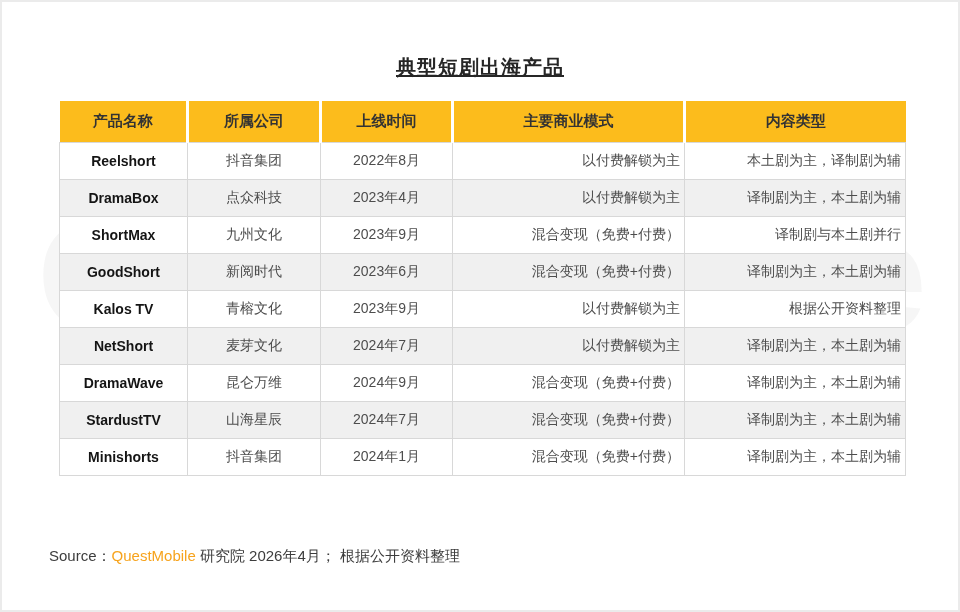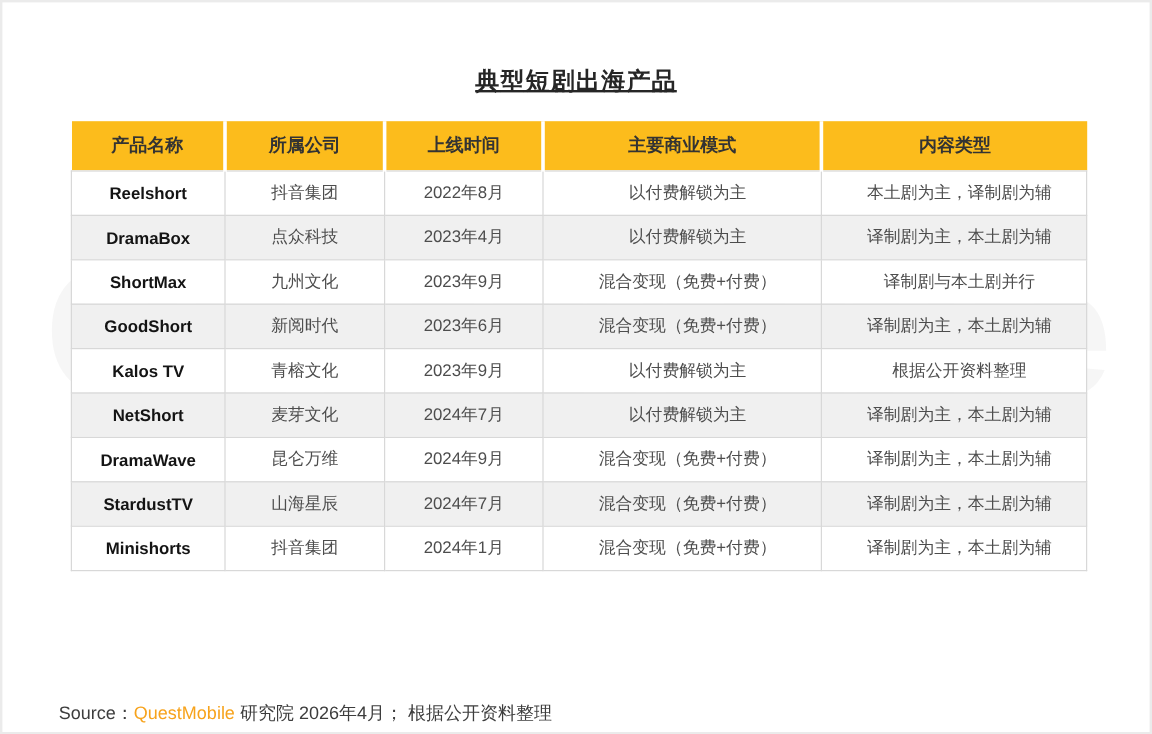--- a/index.html
+++ b/index.html
@@ -81,7 +81,7 @@
   }
   tbody td:nth-child(4),
   tbody td:nth-child(5){
-    text-align:center;
+    text-align:right;
     padding-left:13px;
   }
   .source-line{

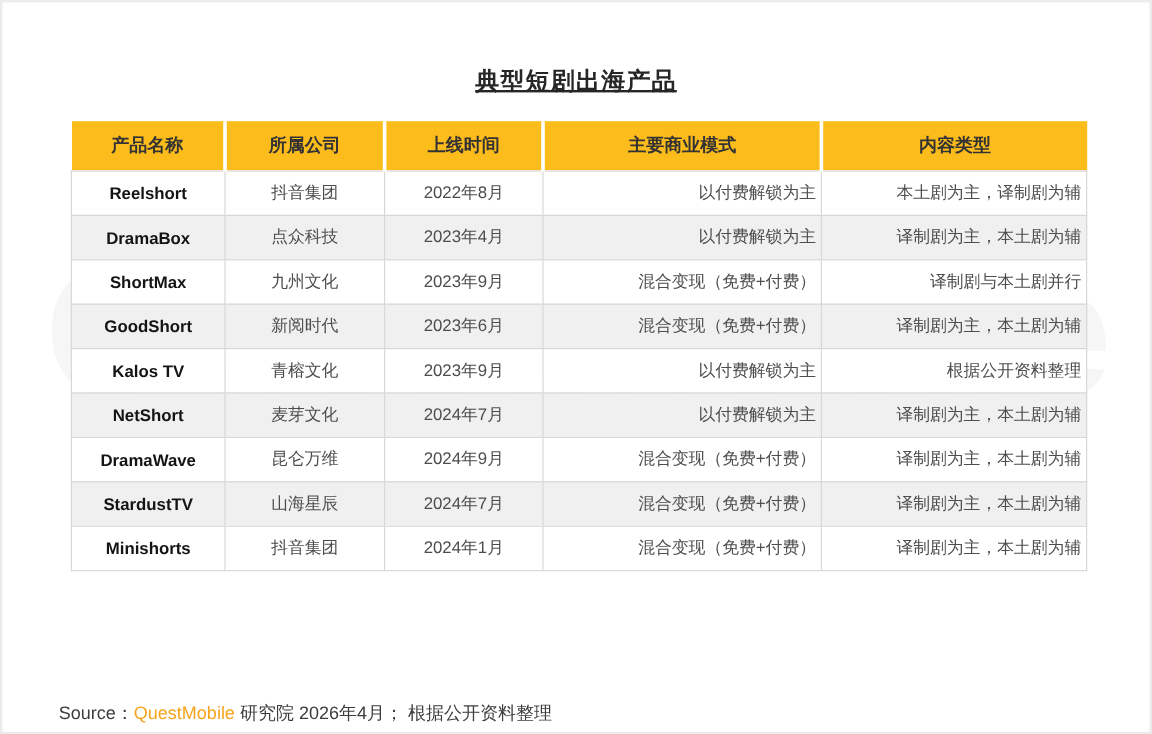--- a/index.html
+++ b/index.html
@@ -91,7 +91,6 @@
     font-size:15px;
     color:#3D3D3D;
     z-index:1;
-    margin-top:38px;
   }
   .source-line .brand{
     color:var(--brand-orange);

